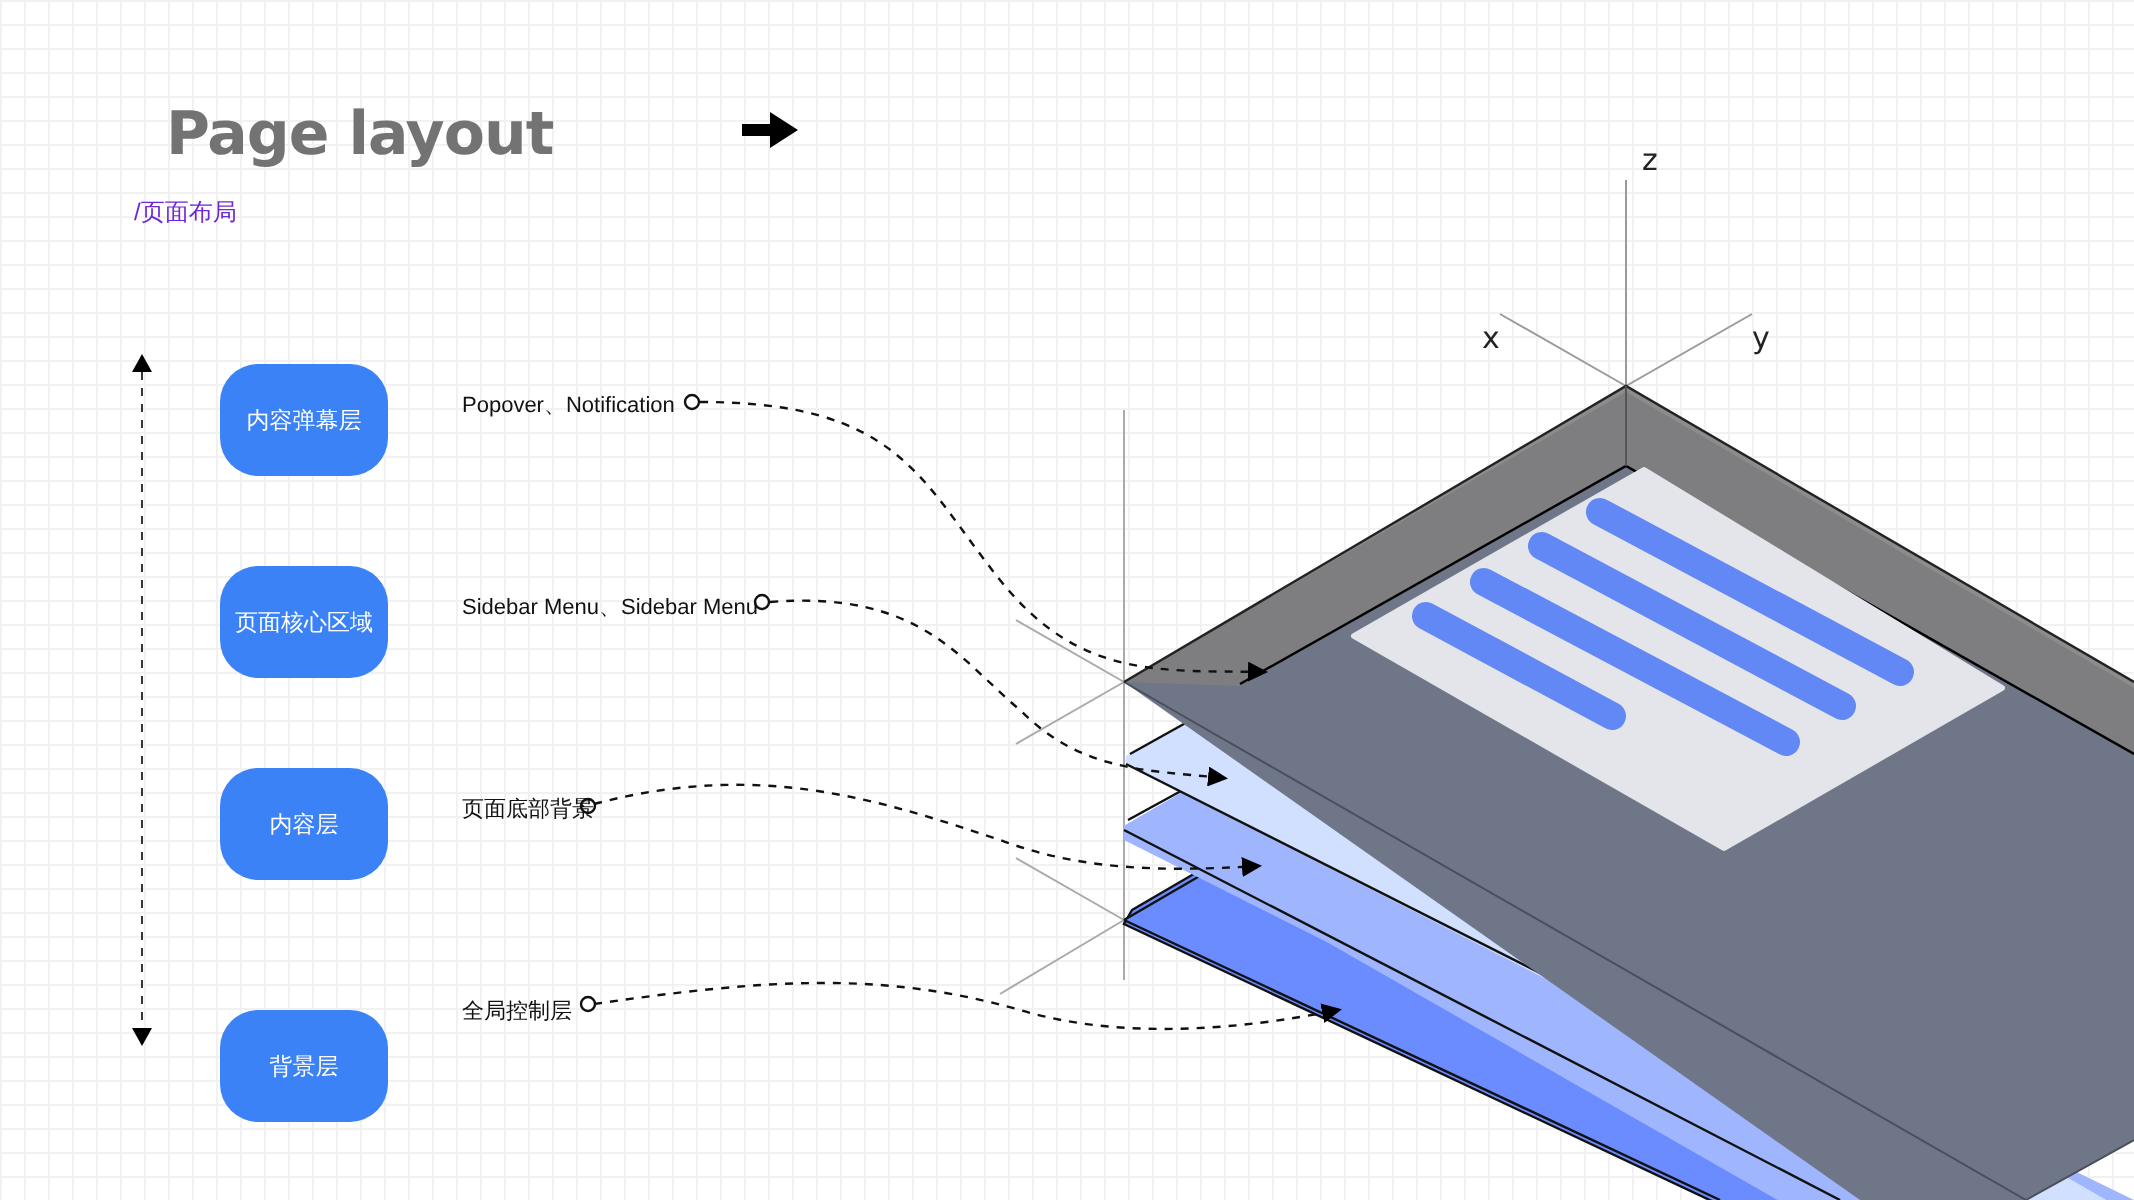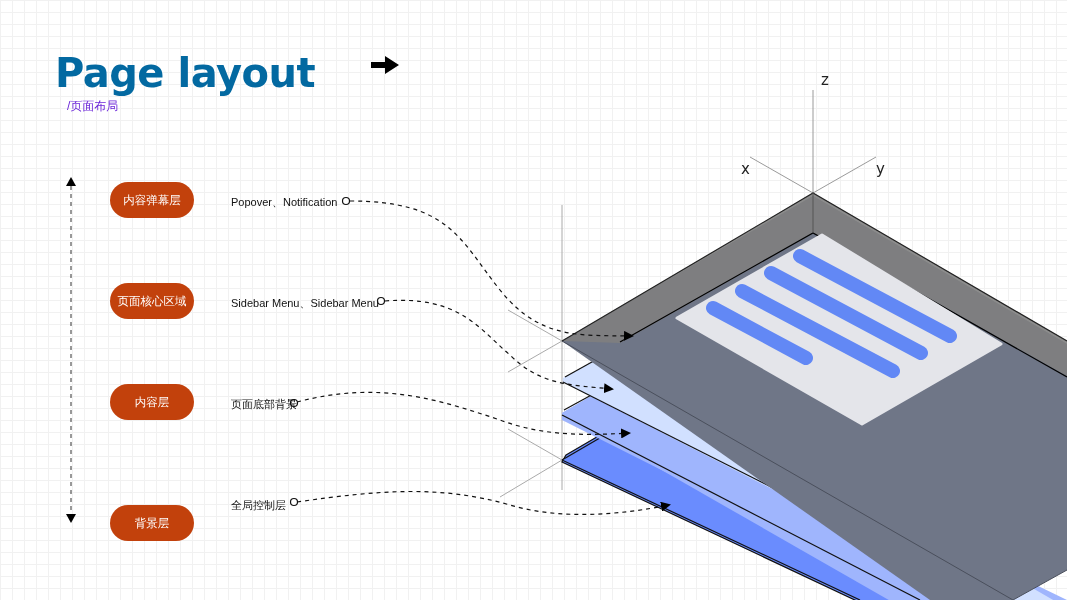--- a/index.html
+++ b/index.html
@@ -14,9 +14,9 @@
     color: #111;
   }
   .title {
-    position: absolute; left: 55px; top: 50px;
+    position: absolute; left: 83px; top: 50px;
     font-family: "DejaVu Sans", sans-serif; font-weight: bold;
-    font-size: 40px; letter-spacing: -0.5px; color: #0369a1;
+    font-size: 30px; letter-spacing: -0.5px; color: #737373;
   }
   .subtitle {
     position: absolute; left: 67px; top: 98px;

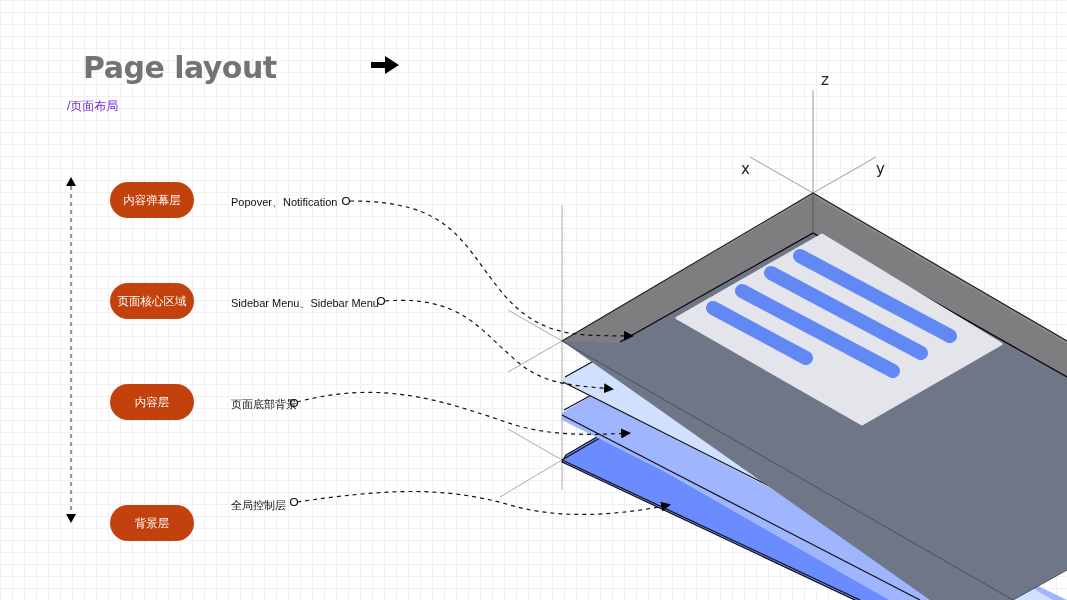--- a/index.html
+++ b/index.html
@@ -24,8 +24,8 @@
   }
   .title-arrow { position: absolute; left: 371px; top: 56px; }
   .pill {
-    position: absolute; left: 110px; width: 84px; height: 36px;
-    border-radius: 19px; background: #c2410c; color: #fff;
+    position: absolute; left: 110px; width: 84px; height: 56px;
+    border-radius: 19px; background: #3b82f6; color: #fff;
     font-size: 11.5px; display: flex; align-items: center; justify-content: center;
     font-family: "DejaVu Sans", sans-serif;
   }

